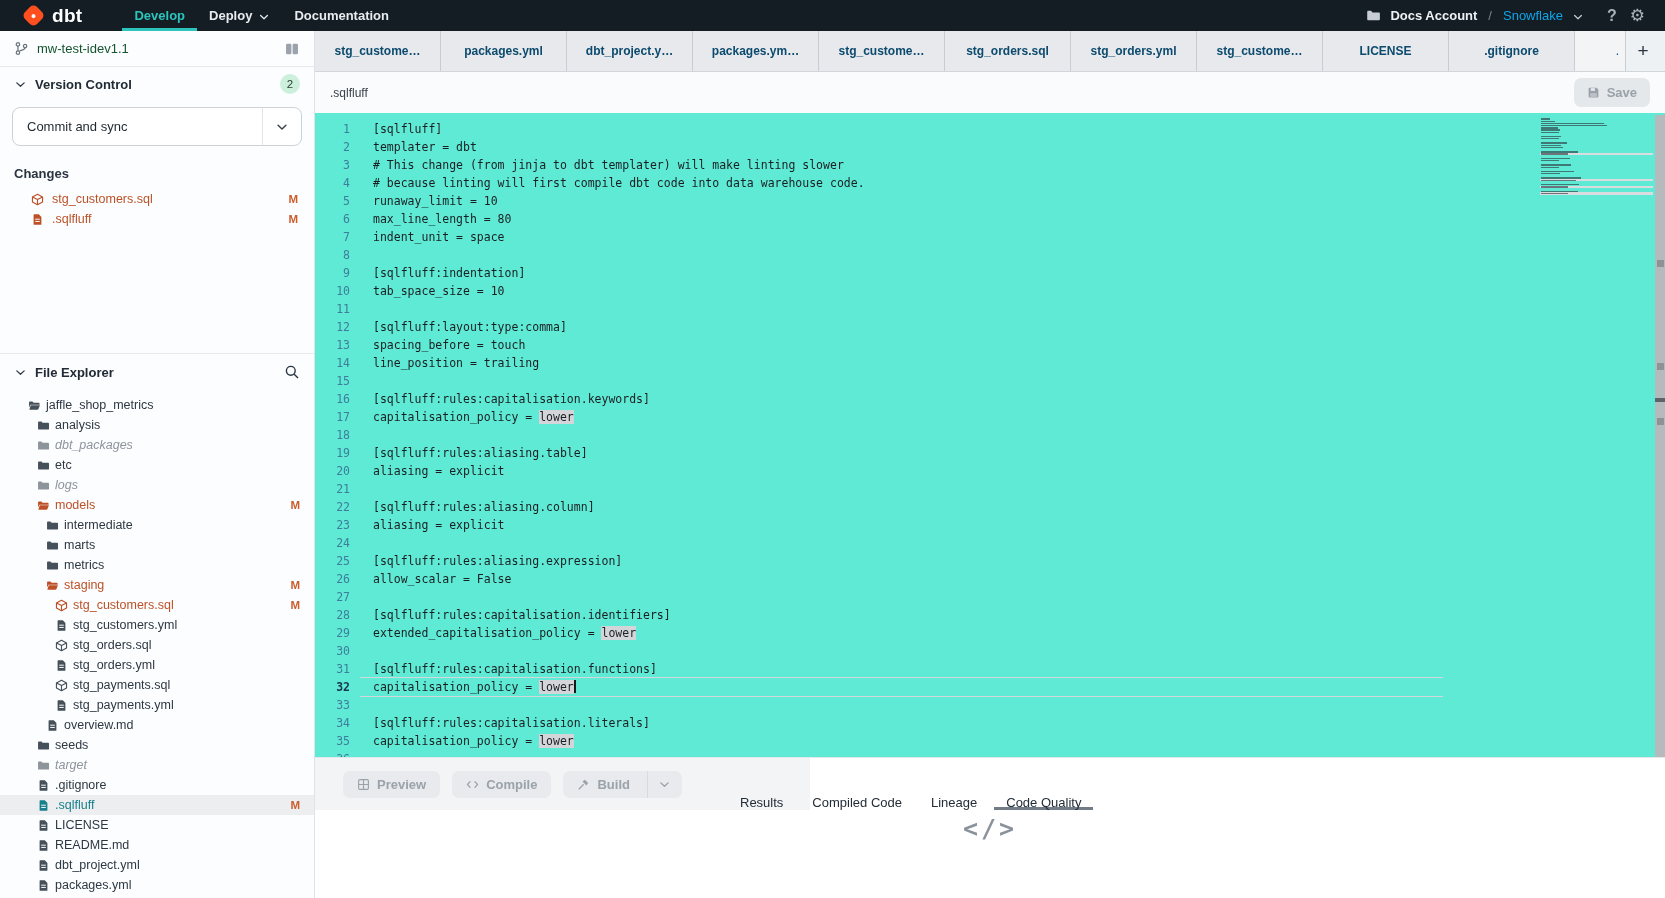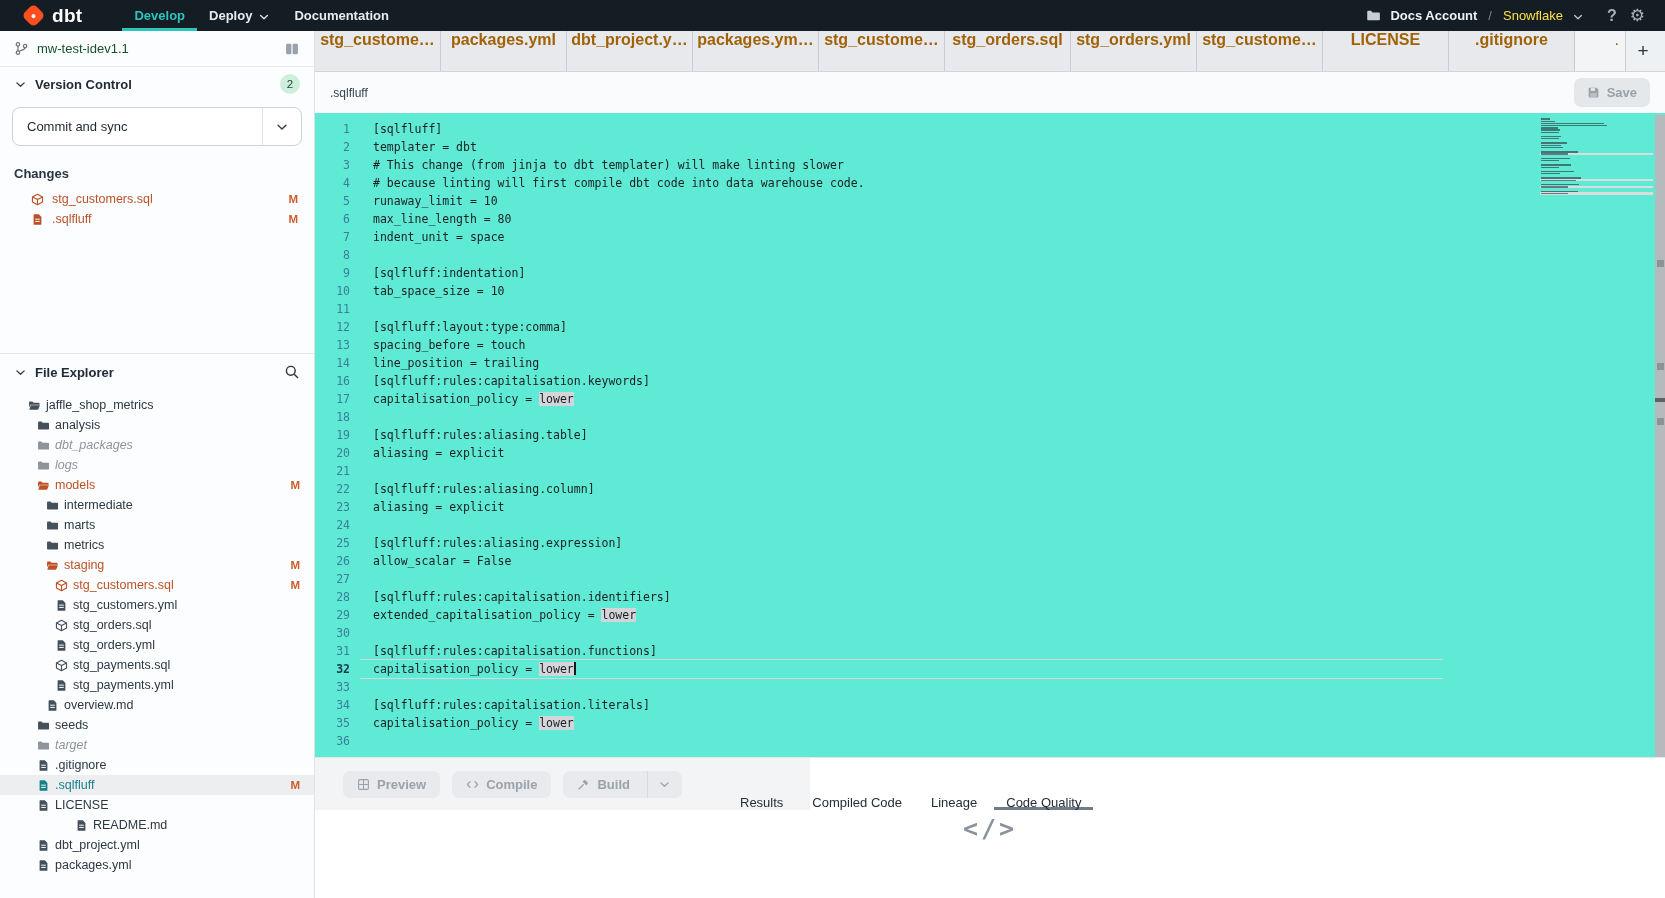--- a/index.html
+++ b/index.html
@@ -22,7 +22,7 @@
   .nav-folder{width:15px;height:15px;color:#c8cdd3}
   .nav-account{font-weight:bold;color:#eef1f4;cursor:pointer}
   .nav-sep{color:#7c858e;margin:0 2px}
-  .nav-conn{color:#fde047;cursor:pointer}
+  .nav-conn{color:#0ea5e9;cursor:pointer}
   .nav-help{color:#aab1b9;font-size:16px;font-weight:bold;margin-left:14px;cursor:pointer}
   .nav-gear{color:#aab1b9;font-size:17px;cursor:pointer;margin-left:4px}
 

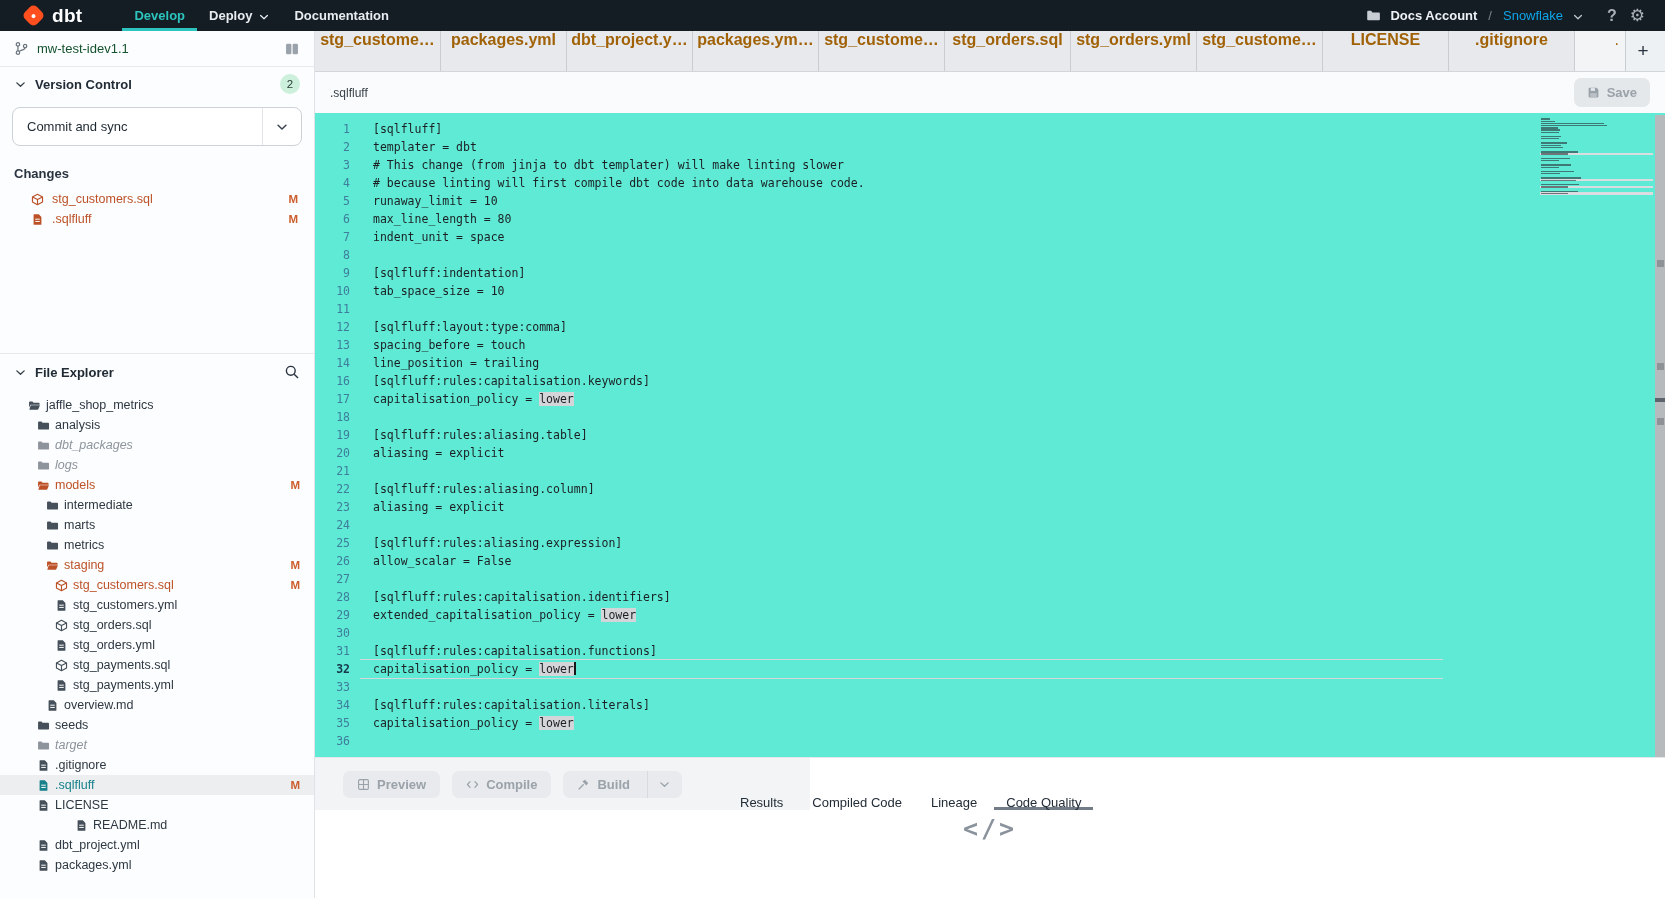--- a/index.html
+++ b/index.html
@@ -65,8 +65,8 @@
   
   .main{position:absolute;top:31px;left:315px;right:0;bottom:0;background:#fff}
   .tabbar{height:41px;background:#dddfe3;display:flex;border-bottom:1px solid #d2d5d9;box-sizing:border-box}
-  .tab{width:125px;flex:none;background:#e7e9ec;border-right:1px solid #c9cdd2;display:flex;
-    justify-content:center;font-size:16px;font-weight:bold;color:#a16207;white-space:nowrap;overflow:hidden;cursor:pointer}
+  .tab{width:125px;flex:none;background:#e7e9ec;border-right:1px solid #c9cdd2;display:flex;align-items:center;
+    justify-content:center;font-size:12px;font-weight:bold;color:#0c4a6e;white-space:nowrap;overflow:hidden;cursor:pointer}
   .tab.partial{width:51px;background:#f2f4f6;font-weight:normal;justify-content:flex-end;padding-right:6px;box-sizing:border-box}
   .tab-add{width:34px;flex:none;background:#eef1f3;display:flex;align-items:center;justify-content:center;
     font-size:19px;color:#2a3440;cursor:pointer}

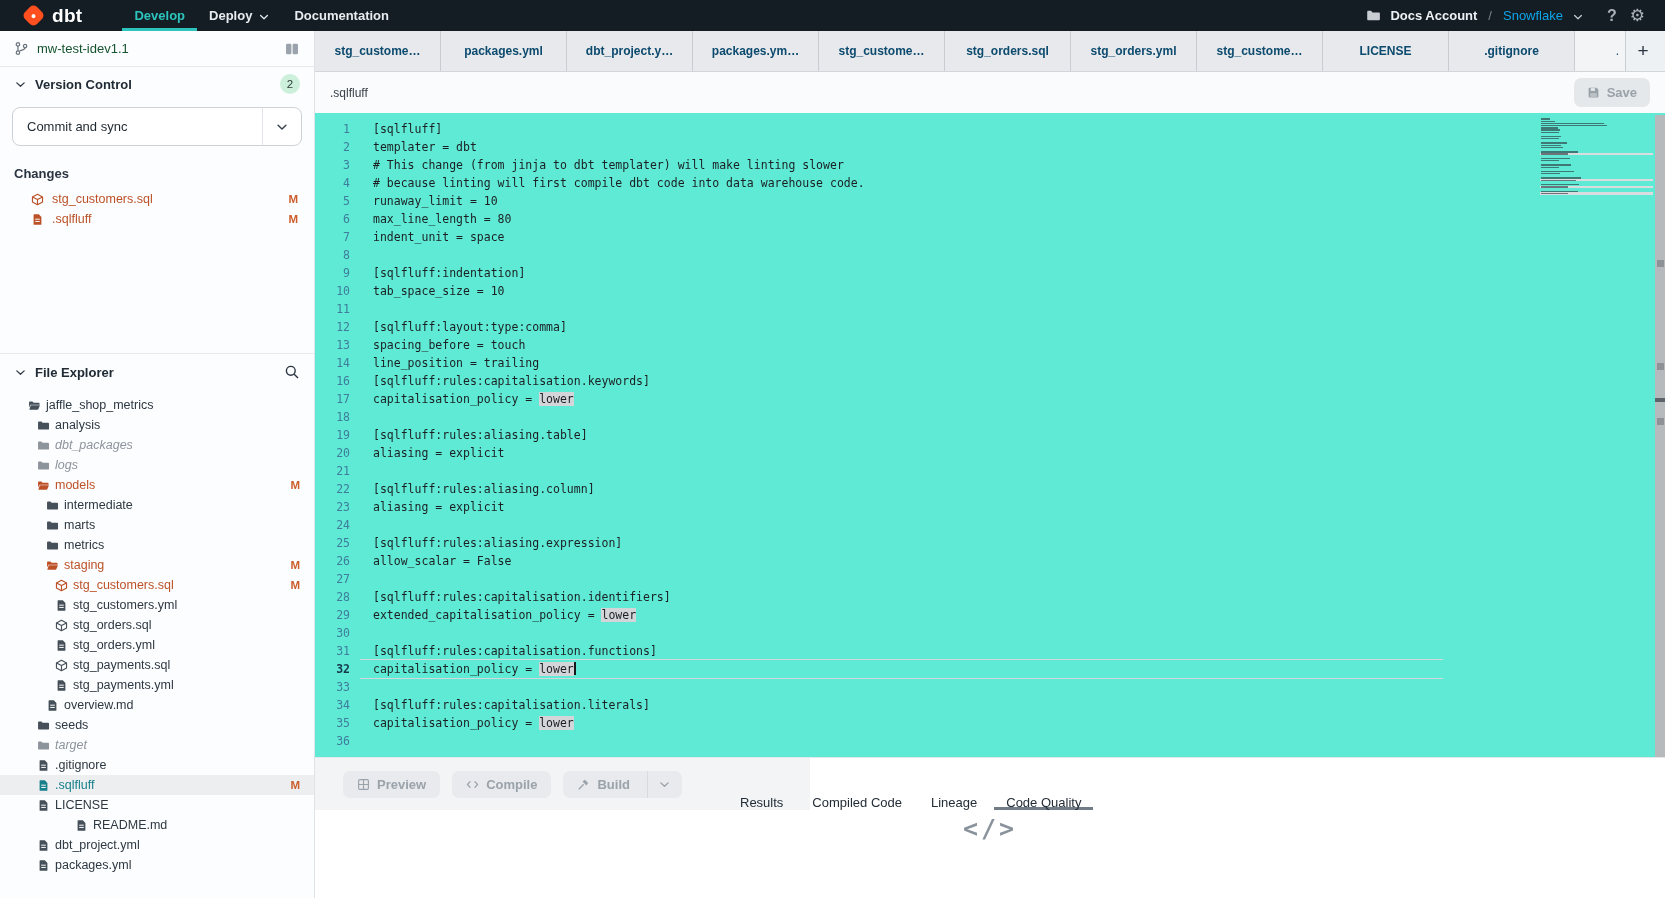--- a/index.html
+++ b/index.html
@@ -522,6 +522,7 @@
         <div class="crow"><span class="ln">12</span><span>[sqlfluff:layout:type:comma]</span></div>
         <div class="crow"><span class="ln">13</span><span>spacing_before = touch</span></div>
         <div class="crow"><span class="ln">14</span><span>line_position = trailing</span></div>
+        <div class="crow"><span class="ln">15</span><span></span></div>
         <div class="crow"><span class="ln">16</span><span>[sqlfluff:rules:capitalisation.keywords]</span></div>
         <div class="crow"><span class="ln">17</span><span>capitalisation_policy = </span><span class="mark">lower</span></div>
         <div class="crow"><span class="ln">18</span><span></span></div>

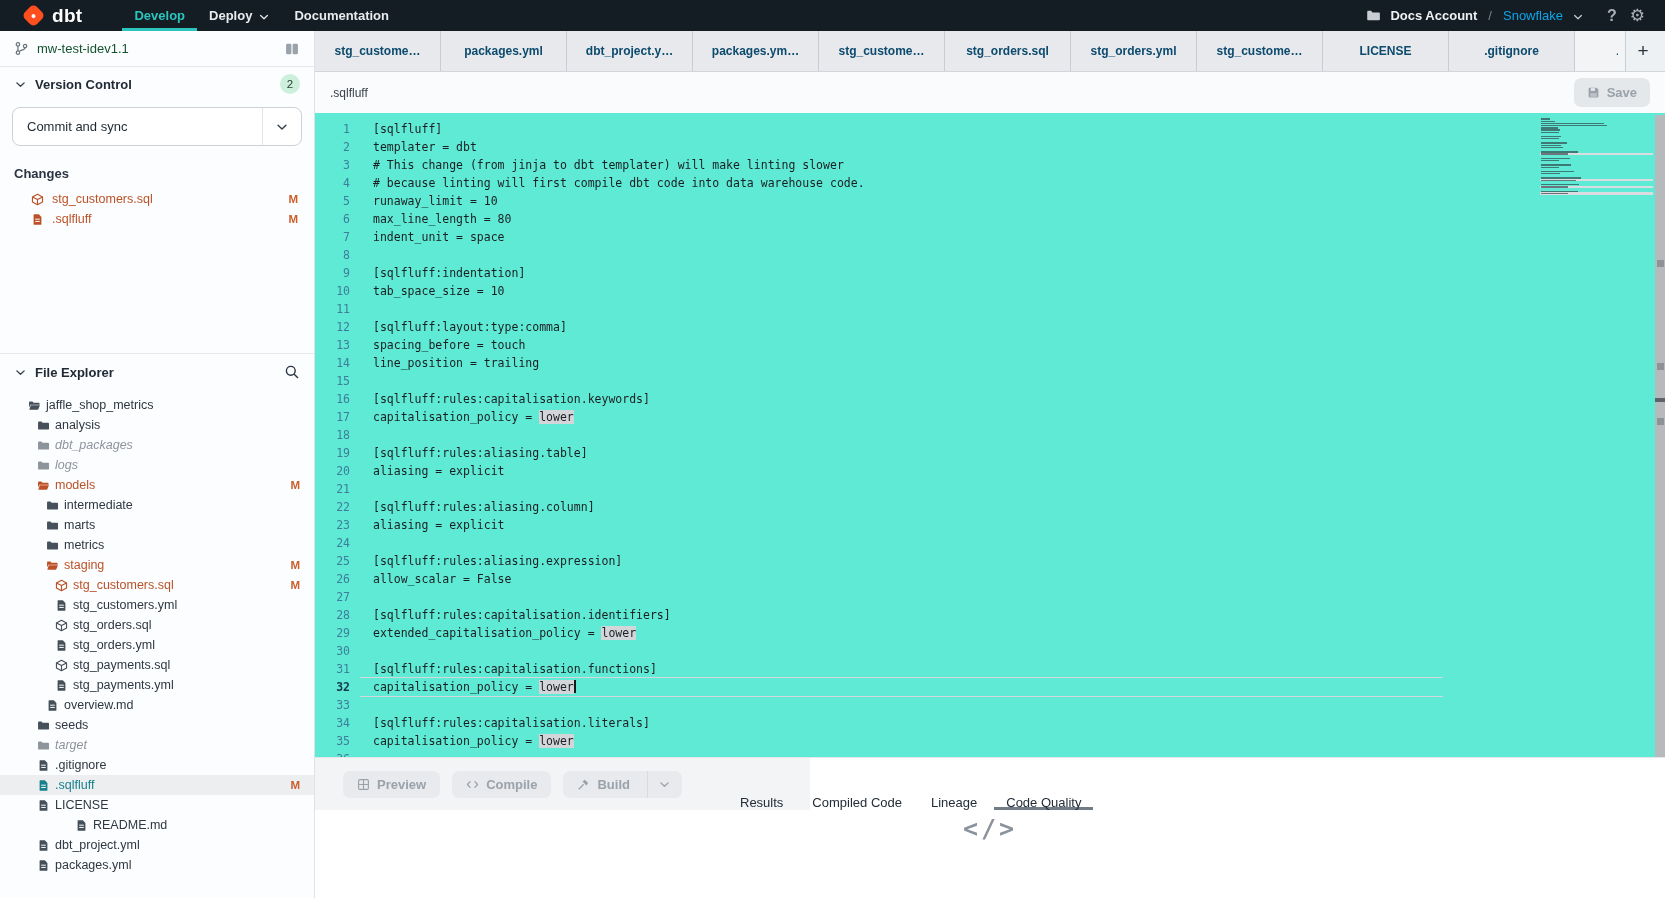--- a/index.html
+++ b/index.html
@@ -261,6 +261,14 @@
             </svg>
           </span>
           <span>dbt_packages</span>
+        </div>
+        <div class="trow " style="padding-left: 37px;">
+          <span class="ico">
+            <svg viewBox="0 0 16 16" fill="currentColor">
+              <path d="M1.3 4.1c0-.6.5-1.1 1.1-1.1h3l1.5 1.7h6.8c.6 0 1.1.5 1.1 1.1v6.1c0 .6-.5 1.1-1.1 1.1H2.4c-.6 0-1.1-.5-1.1-1.1z"></path>
+            </svg>
+          </span>
+          <span>etc</span>
         </div>
         <div class="trow muted" style="padding-left: 37px;">
           <span class="ico">

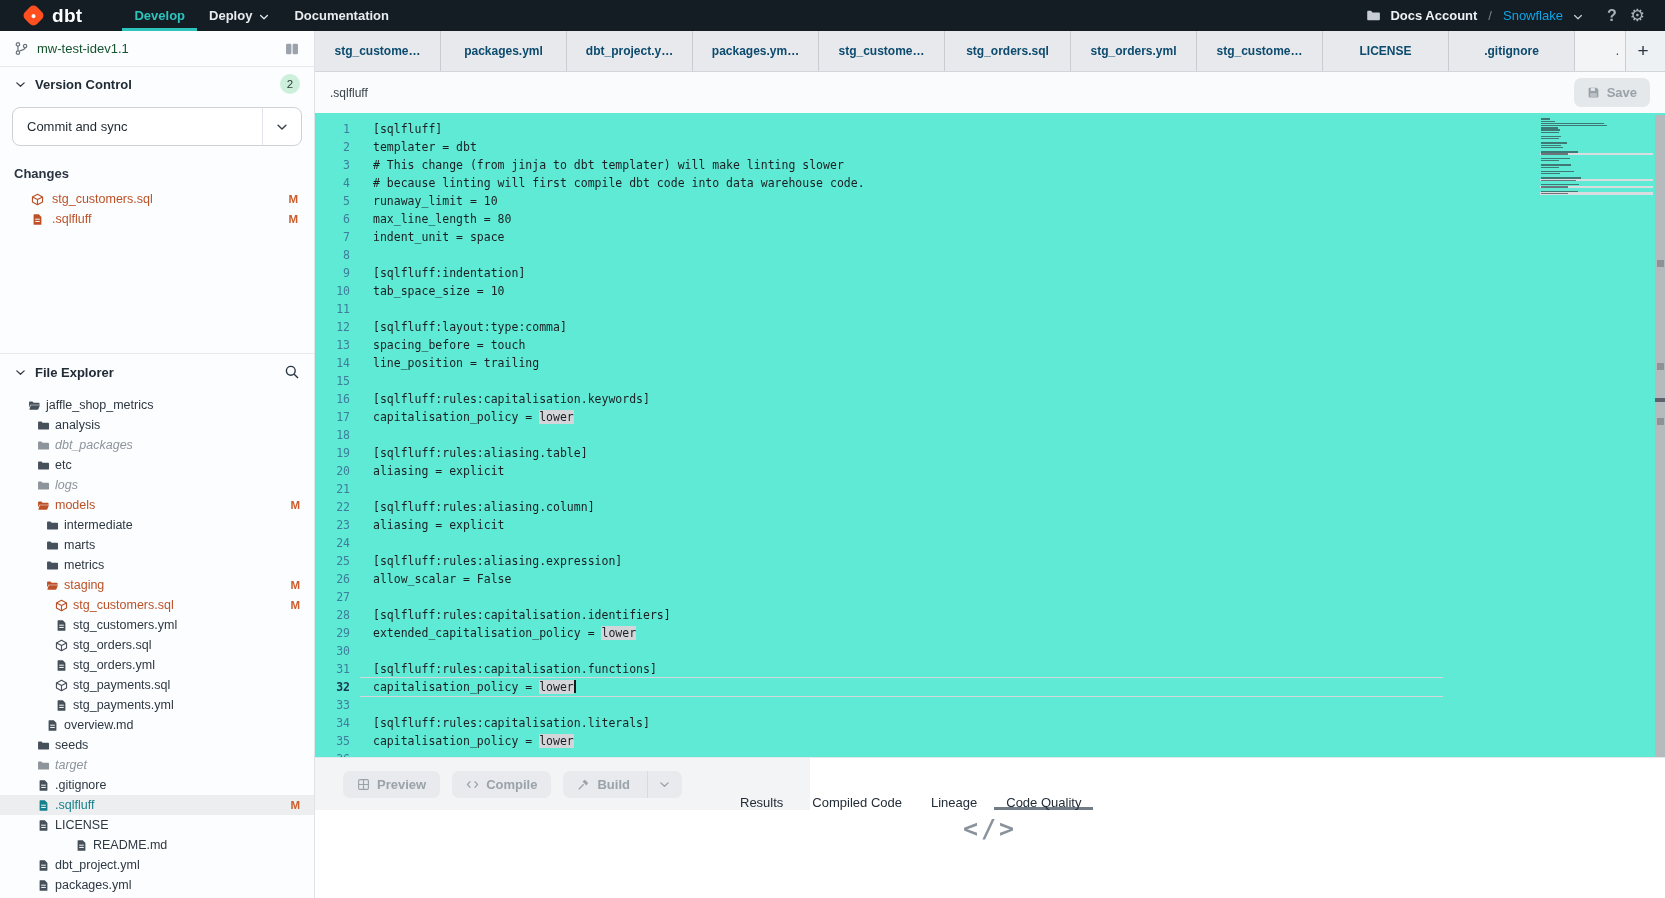--- a/index.html
+++ b/index.html
@@ -430,7 +430,7 @@
           </span>
           <span>LICENSE</span>
         </div>
-        <div class="trow " style="padding-left: 37px; margin-left: 38px;">
+        <div class="trow " style="padding-left: 37px;">
           <span class="ico">
             <svg viewBox="0 0 16 16">
               <path fill="currentColor" d="M3.2 1.6h6.4l3.2 3.2v9c0 .4-.3.7-.7.7H3.9c-.4 0-.7-.3-.7-.7V2.3c0-.4.3-.7.7-.7z"></path>

